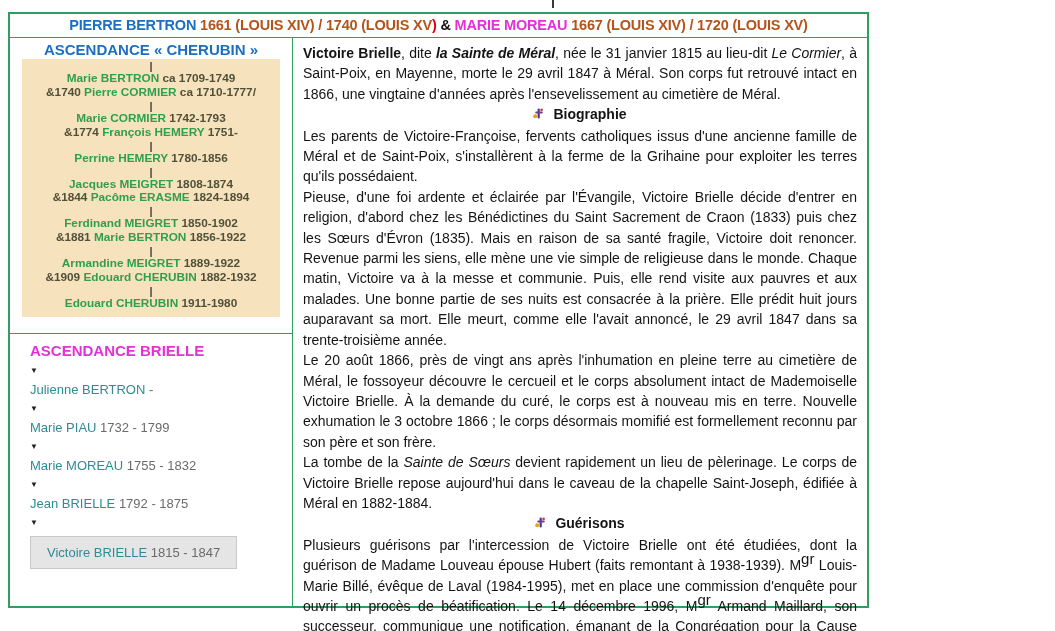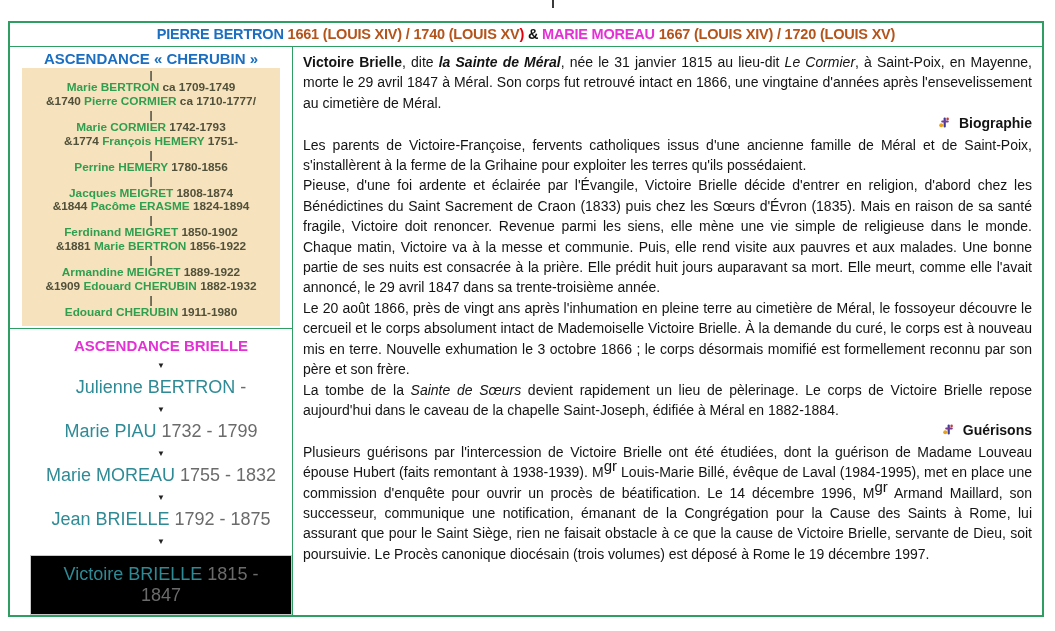--- a/index.html
+++ b/index.html
@@ -10,7 +10,7 @@
   .page{position:relative;width:1055px;height:631px;background:#fff;
         font-family:"Liberation Sans","DejaVu Sans",sans-serif;color:#111;overflow:hidden;}
   .top-tick{position:absolute;left:552px;top:0;width:2px;height:8px;background:#3a3a3a;}
-  .frame{position:absolute;left:8px;top:21px;width:1036px;height:596px;border:2px solid var(--green);
+  .frame{position:absolute;left:8px;top:12px;width:861px;height:596px;border:2px solid var(--green);
          display:flex;flex-direction:column;box-sizing:border-box;background:#fff;}
   .titlebar{height:23px;line-height:23px;border-bottom:1px solid var(--green);text-align:center;
             font-weight:bold;font-size:14.5px;letter-spacing:-0.2px;white-space:nowrap;overflow:hidden;}

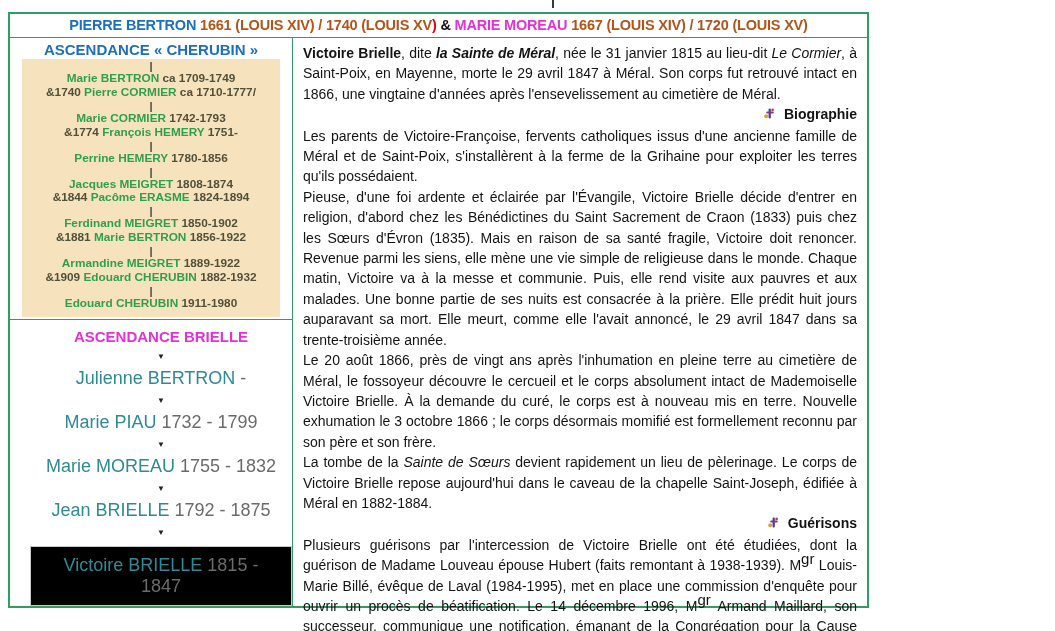--- a/index.html
+++ b/index.html
@@ -34,7 +34,7 @@
   .boxed{display:inline-block;border:1px solid #c9c9c9;padding:8px 16px;margin-top:2px;background:#000000;}
   .content{flex:1;padding:5px 10px 8px 10px;font-size:14px;line-height:20.4px;text-align:justify;color:#141414;}
   .content p{margin:0;}
-  .heading{text-align:right;font-weight:bold;}
+  .heading{text-align:center;font-weight:bold;}
   .heading .bullet{display:inline-block;margin-right:9px;vertical-align:-1px;}
   .s-b{font-weight:bold;} .s-i{font-style:italic;} .s-bi{font-weight:bold;font-style:italic;}
   .s-sup{vertical-align:super;font-size:15px;line-height:0;}

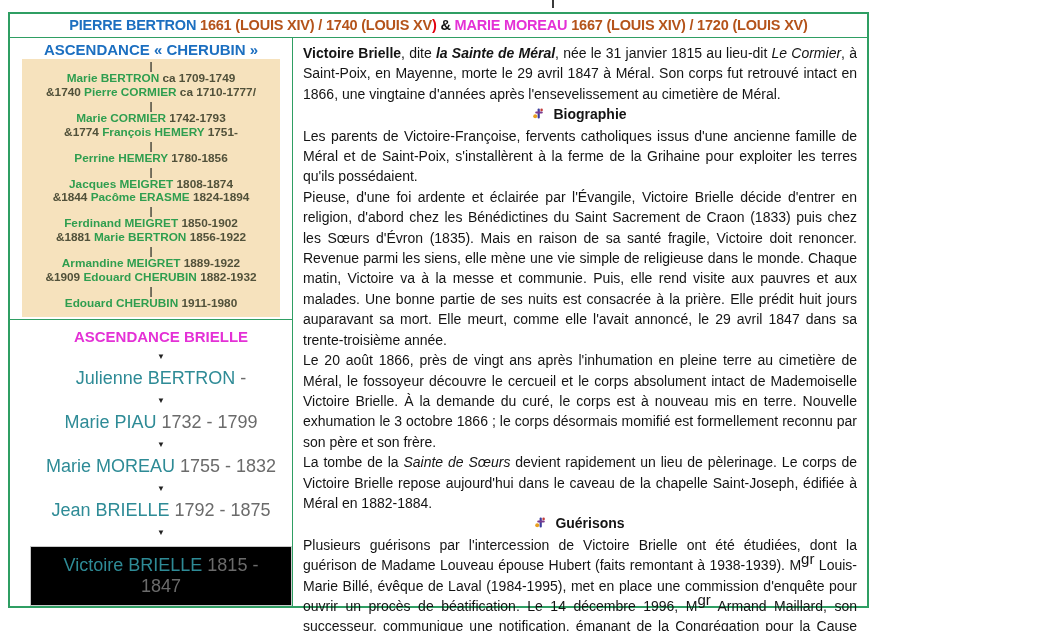--- a/index.html
+++ b/index.html
@@ -25,7 +25,7 @@
   .tree-line{white-space:nowrap;}
   .tree-bar{color:#44443a;font-size:11px;line-height:12px;}
   .tree-name{color:var(--tree-green);}
-  .brielle{flex:1;text-align:center;padding-left:20px;}
+  .brielle{flex:1;padding-left:20px;}
   .brielle-title{color:var(--magenta);font-size:15px;font-weight:bold;margin:8px 0 2px;}
   .brielle-arrow{font-size:8px;color:#222;margin:8px 0 7px;line-height:8px;}
   .brielle-item{font-size:18px;margin:0 0;}

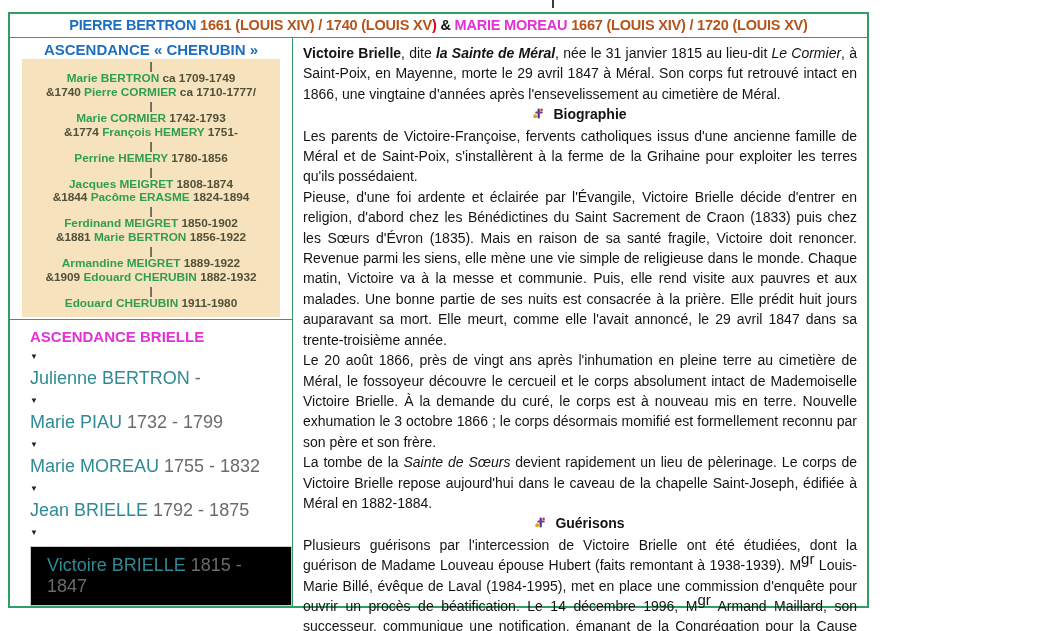--- a/index.html
+++ b/index.html
@@ -28,7 +28,7 @@
   .brielle{flex:1;padding-left:20px;}
   .brielle-title{color:var(--magenta);font-size:15px;font-weight:bold;margin:8px 0 2px;}
   .brielle-arrow{font-size:8px;color:#222;margin:8px 0 7px;line-height:8px;}
-  .brielle-item{font-size:18px;margin:0 0;}
+  .brielle-item{font-size:13px;margin:0 0;}
   .brielle-name{color:var(--teal);}
   .brielle-dates{color:var(--dates-gray);}
   .boxed{display:inline-block;border:1px solid #c9c9c9;padding:8px 16px;margin-top:2px;background:#000000;}

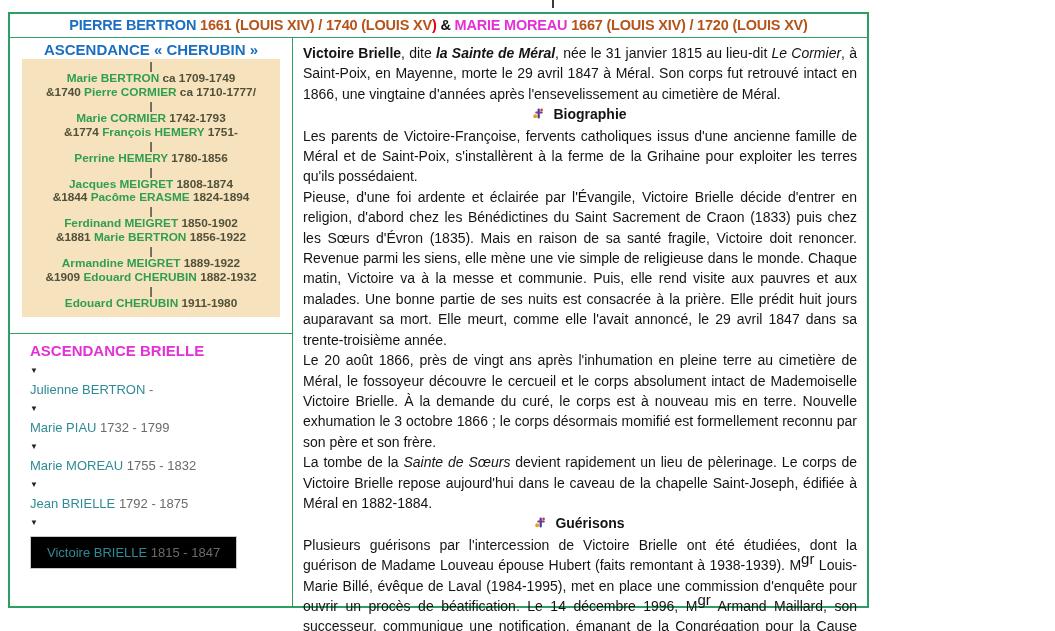--- a/index.html
+++ b/index.html
@@ -31,7 +31,7 @@
   .brielle-item{font-size:13px;margin:0 0;}
   .brielle-name{color:var(--teal);}
   .brielle-dates{color:var(--dates-gray);}
-  .boxed{display:inline-block;border:1px solid #c9c9c9;padding:8px 16px;margin-top:2px;background:#000000;}
+  .boxed{display:inline-block;border:1px solid #c9c9c9;padding:8px 16px;margin-top:2px;background:#e5e5e5;}
   .content{flex:1;padding:5px 10px 8px 10px;font-size:14px;line-height:20.4px;text-align:justify;color:#141414;}
   .content p{margin:0;}
   .heading{text-align:center;font-weight:bold;}

